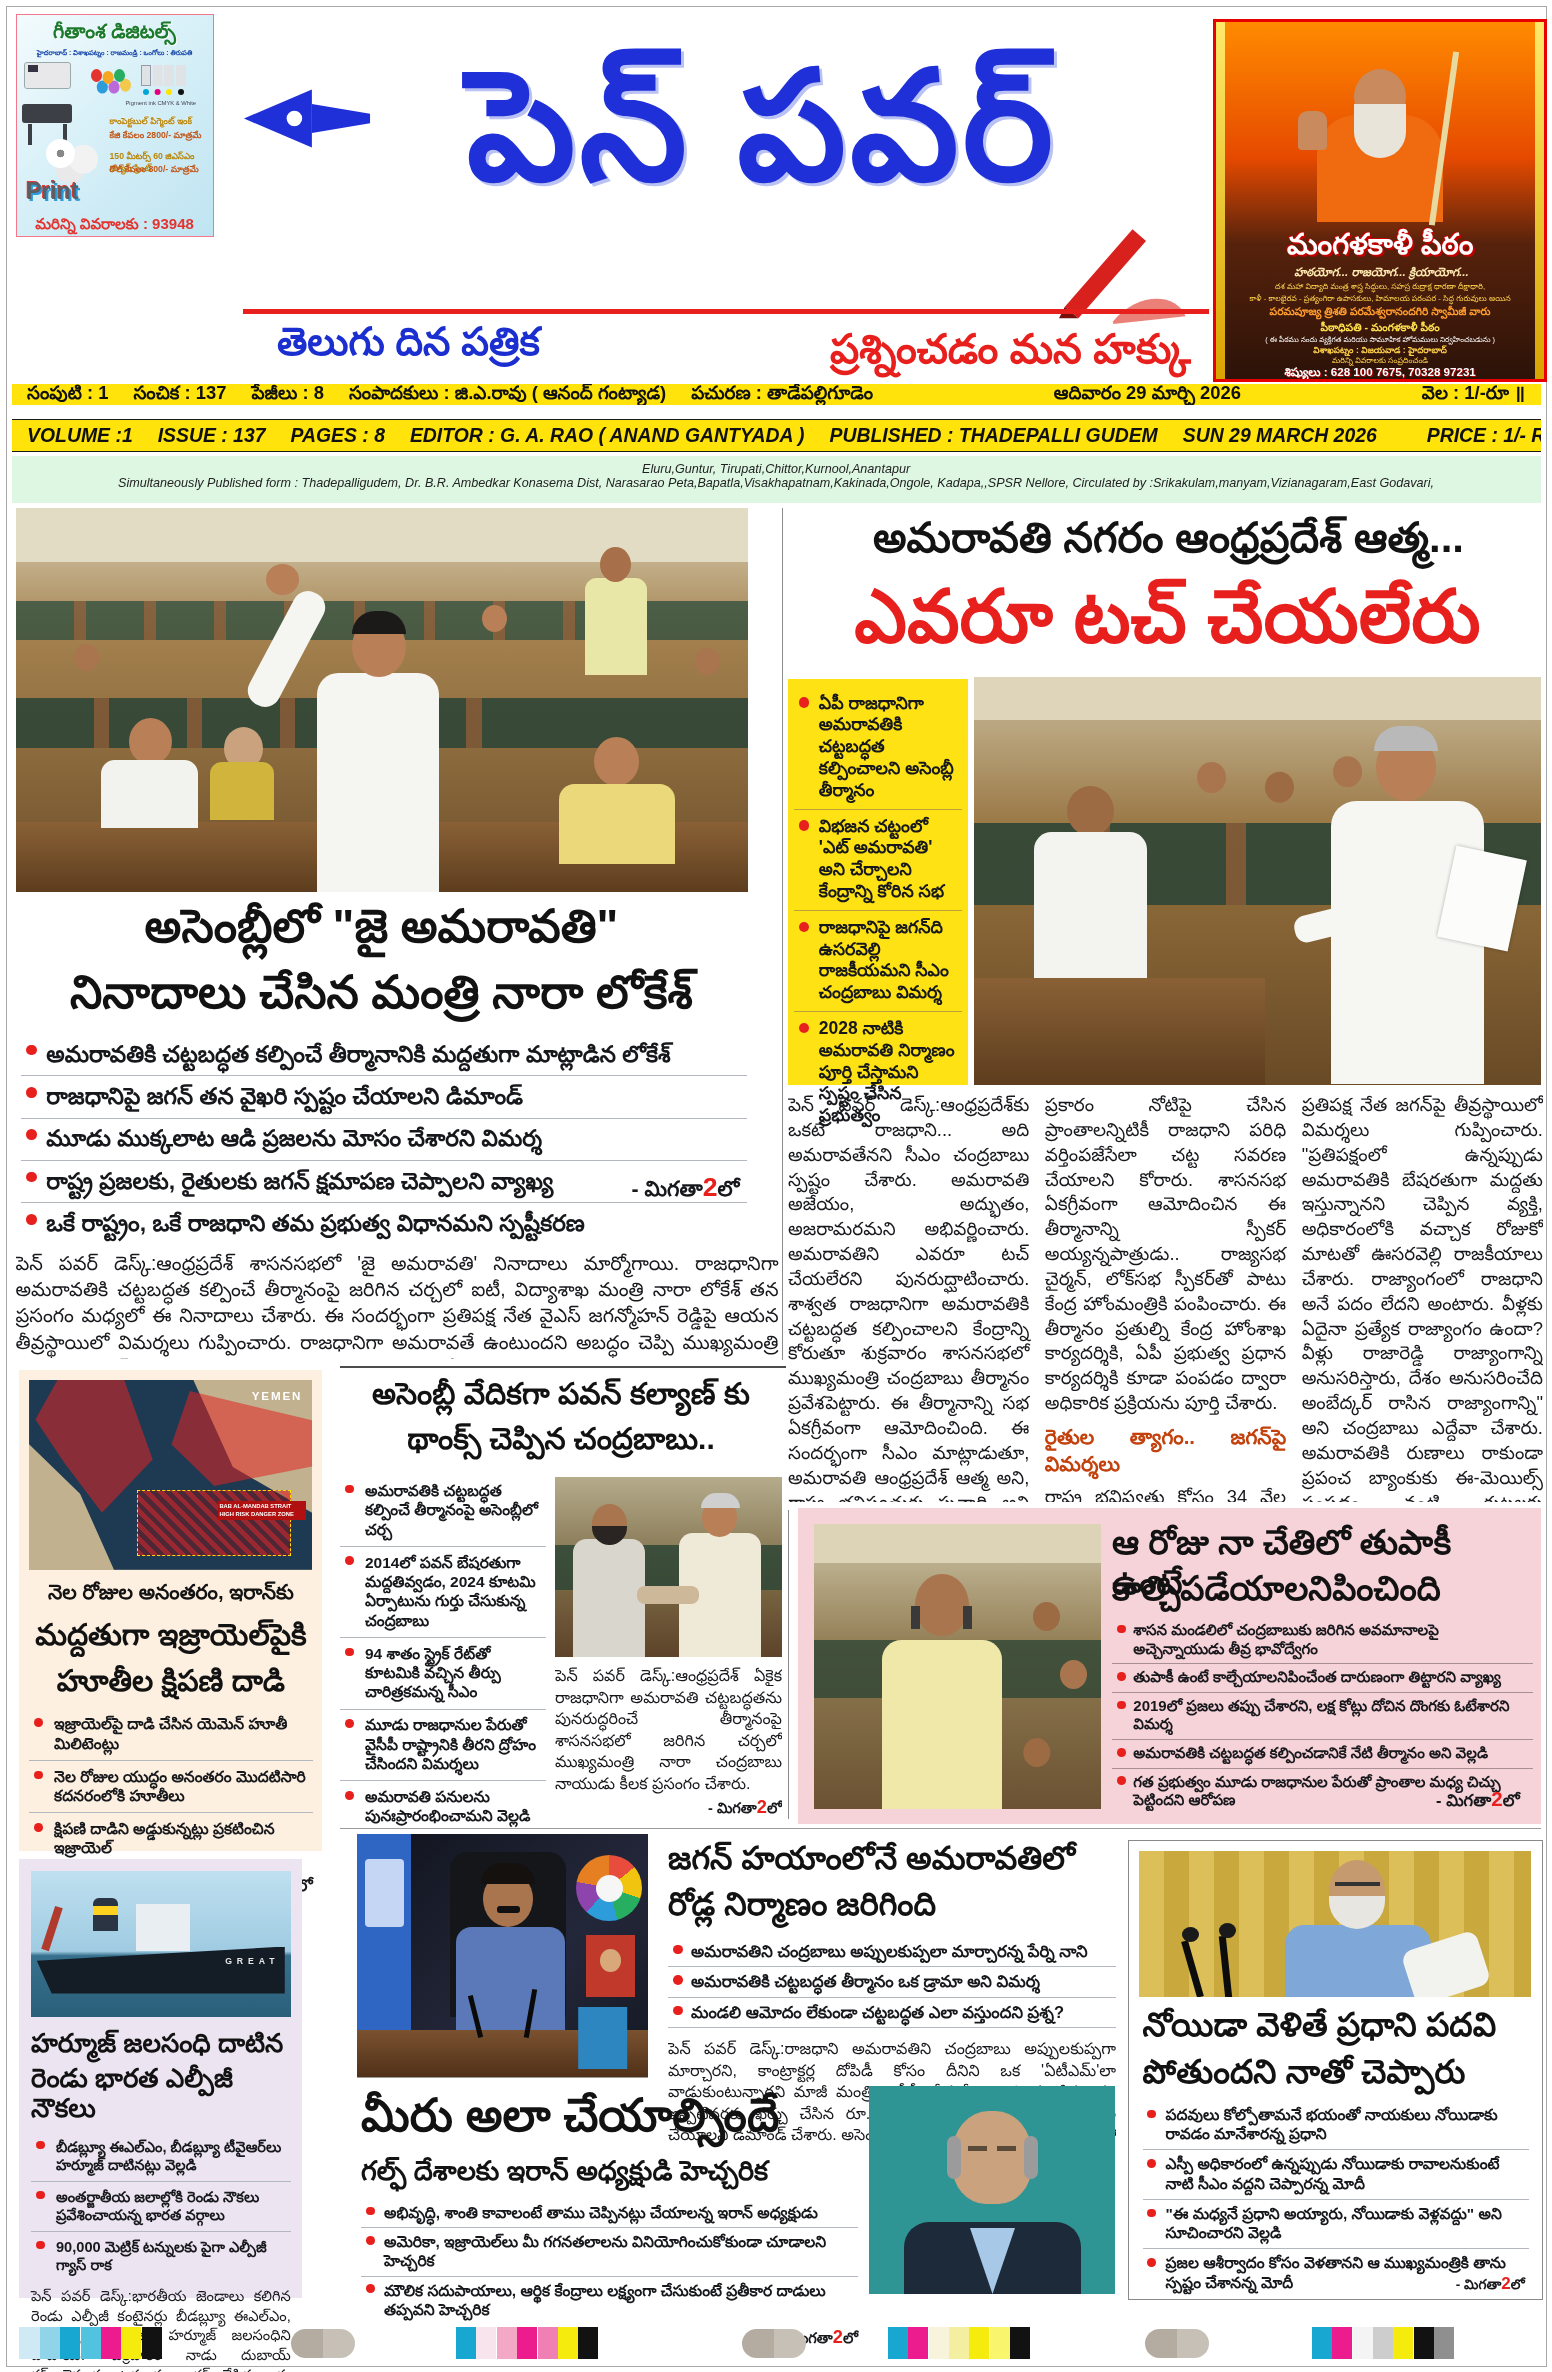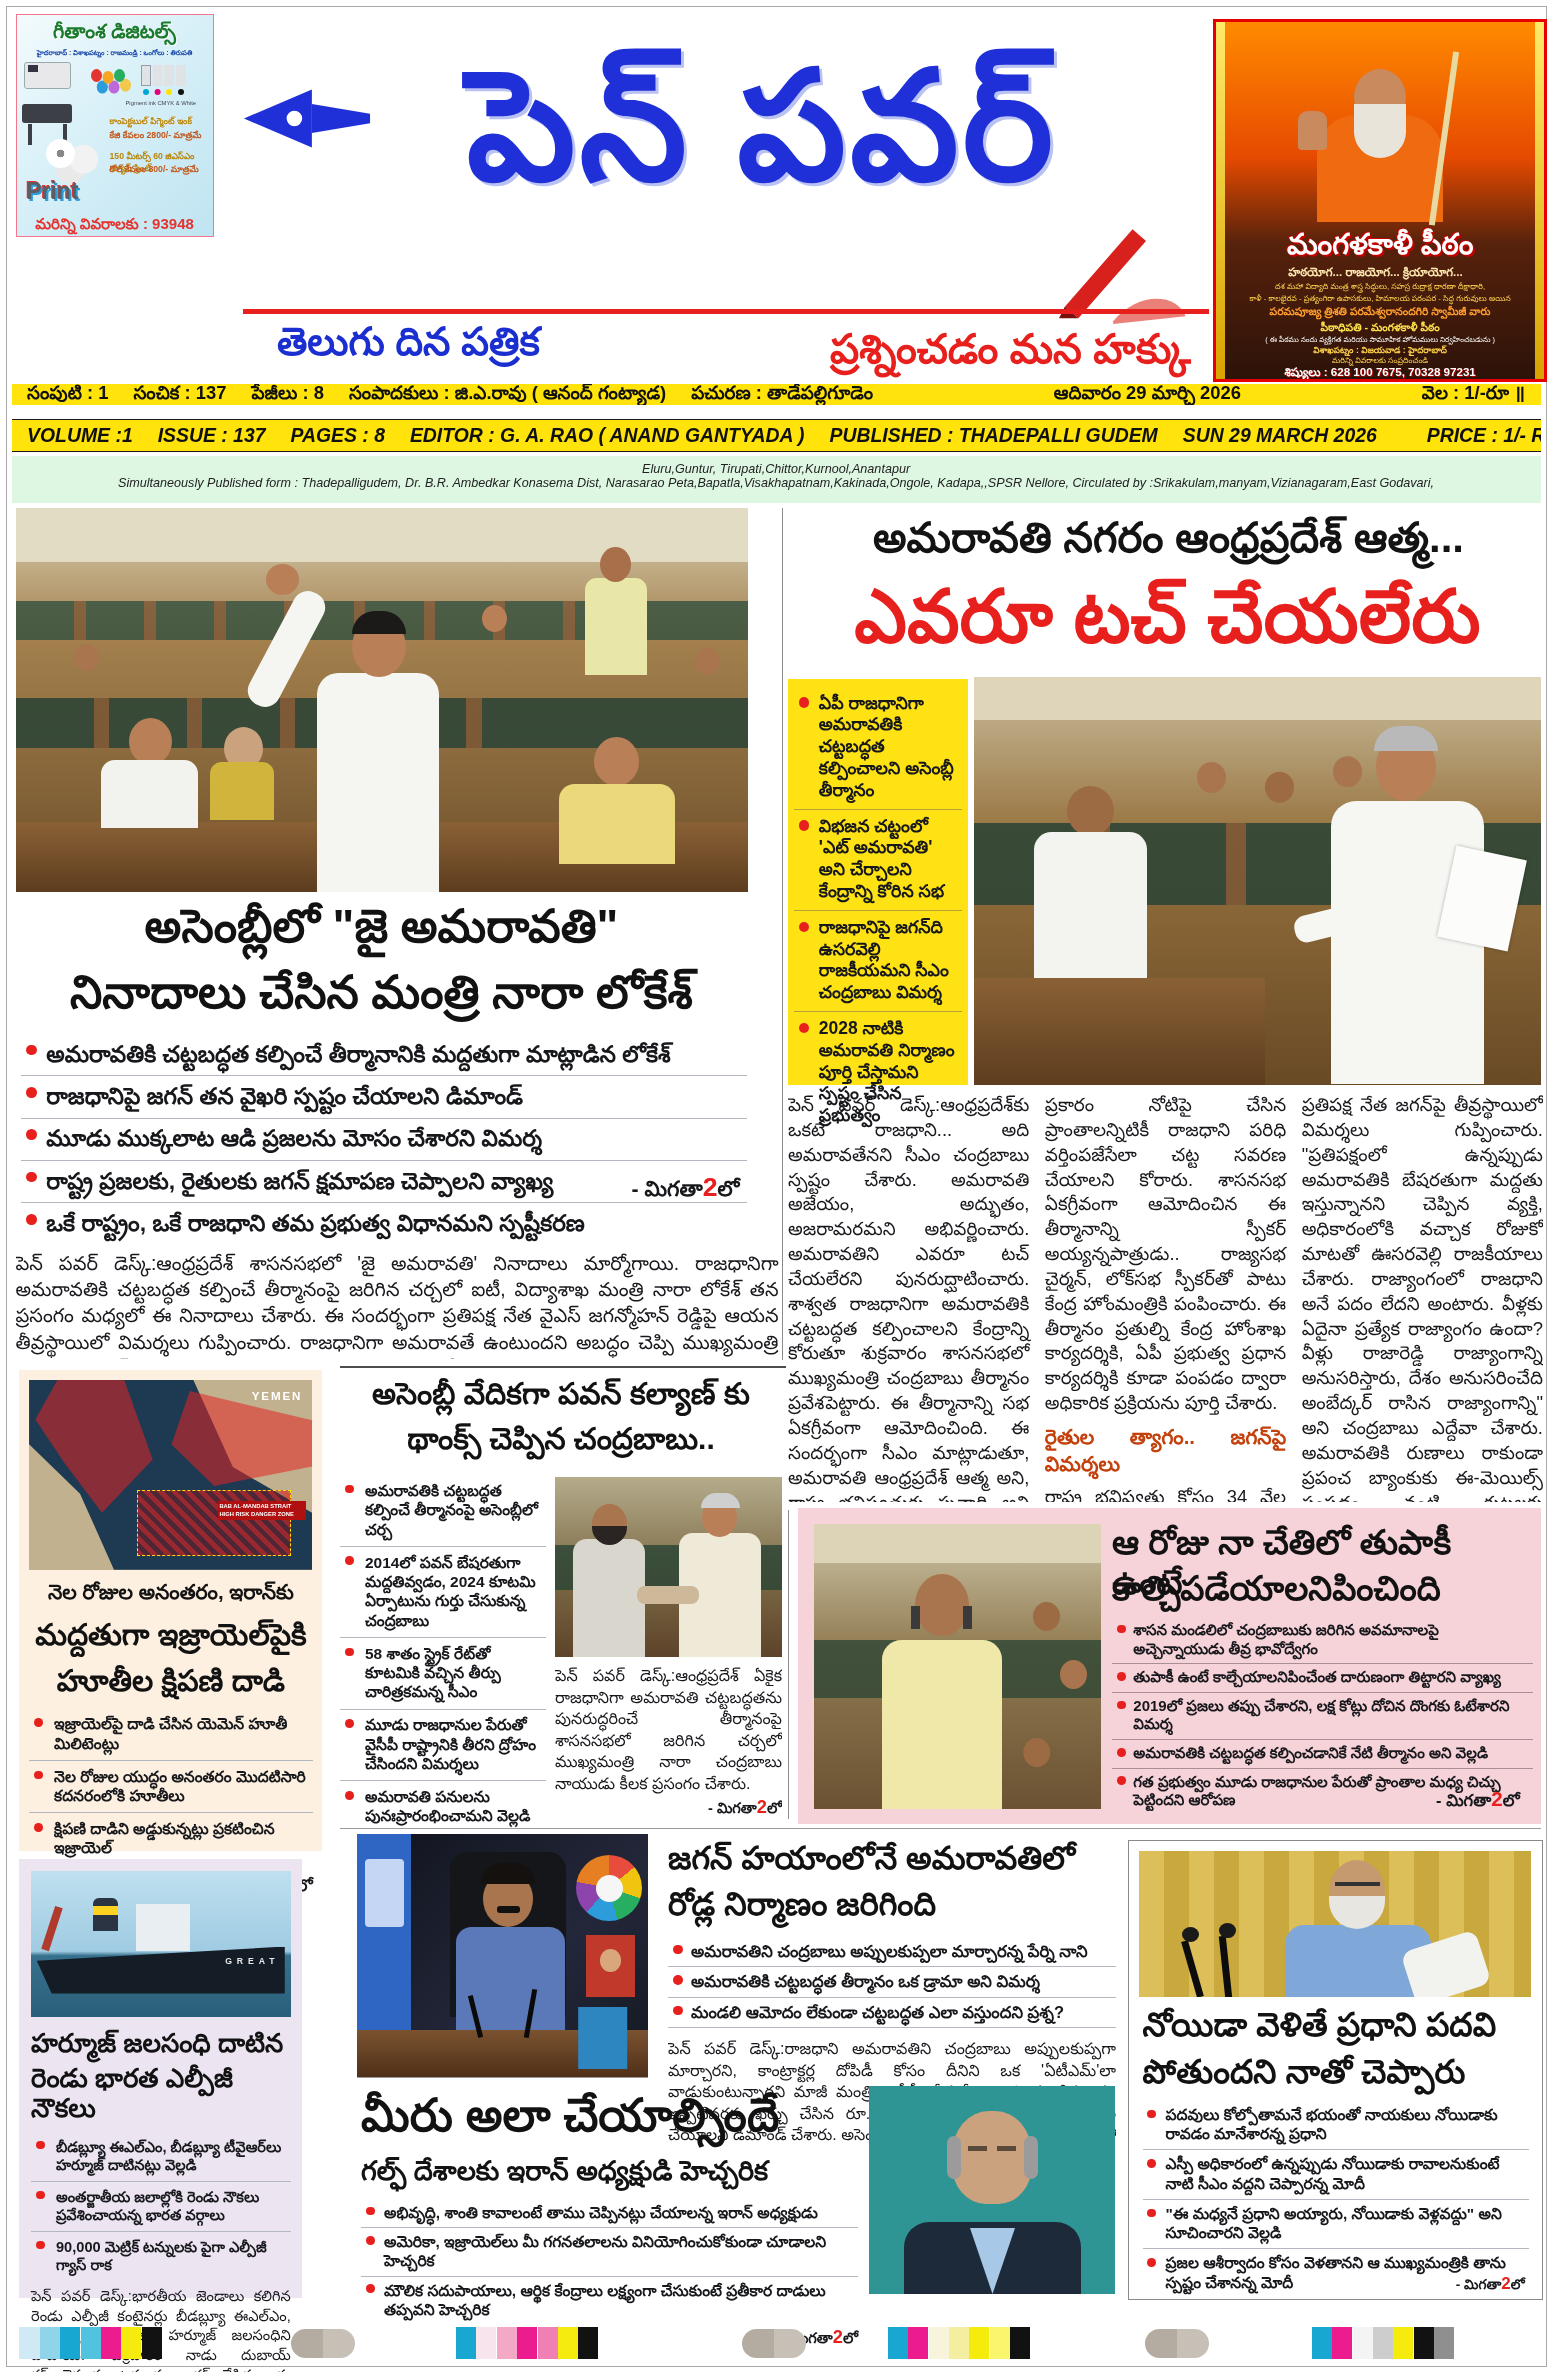--- a/index.html
+++ b/index.html
@@ -87,7 +87,7 @@
     <i class="s" style="left:82px;top:89px;width:29px;height:39px;background:#c98a5e;border-radius:9.7px 9.7px 3.9px 3.9px;"></i>
     <i class="s" style="left:225px;top:29px;width:5.8px;height:175px;background:#e8d9a0;transform:rotate(8deg);"></i>
     <div class="s ctr" style="left:8.7px;top:206px;width:311px;font-size:29px;font-weight:bold;color:#ffffff;text-shadow:1.9px 1.9px 0 #c40000,-1px -1px 0 #c40000;">మంగళకాళీ పీఠం</div>
-    <div class="s ctr" style="left:4px;top:243px;width:311px;font-size:11.6px;font-weight:bold;color:#ffe9b0;">హఠయోగ... రాజయోగ... క్రియాయోగ...</div>
+    <div class="s ctr" style="left:10px;top:243px;width:311px;font-size:11.6px;font-weight:bold;color:#ffe9b0;font-style:italic;">హఠయోగ... రాజయోగ... క్రియాయోగ...</div>
     <div class="s ctr" style="left:11.6px;top:260px;width:305px;font-size:7.8px;color:#ffd24d;">దశ మహా విద్యాది మంత్ర శాస్త్ర సిద్ధులు, సహస్ర రుద్రాక్ష ధారణా దీక్షాధారి,</div>
     <div class="s ctr" style="left:11.6px;top:272px;width:305px;font-size:7.8px;color:#ffd24d;">కాళీ - కాలభైరవ - ప్రత్యంగిరా ఉపాసకులు, హిమాలయ పరంపర - సిద్ధ గురువులు అయిన</div>
     <div class="s ctr" style="left:11.6px;top:283px;width:305px;font-size:10.7px;font-weight:bold;color:#ff9d2e;">పరమపూజ్య త్రిశతి పరమేశ్వరానందగిరి స్వామీజీ వారు</div>

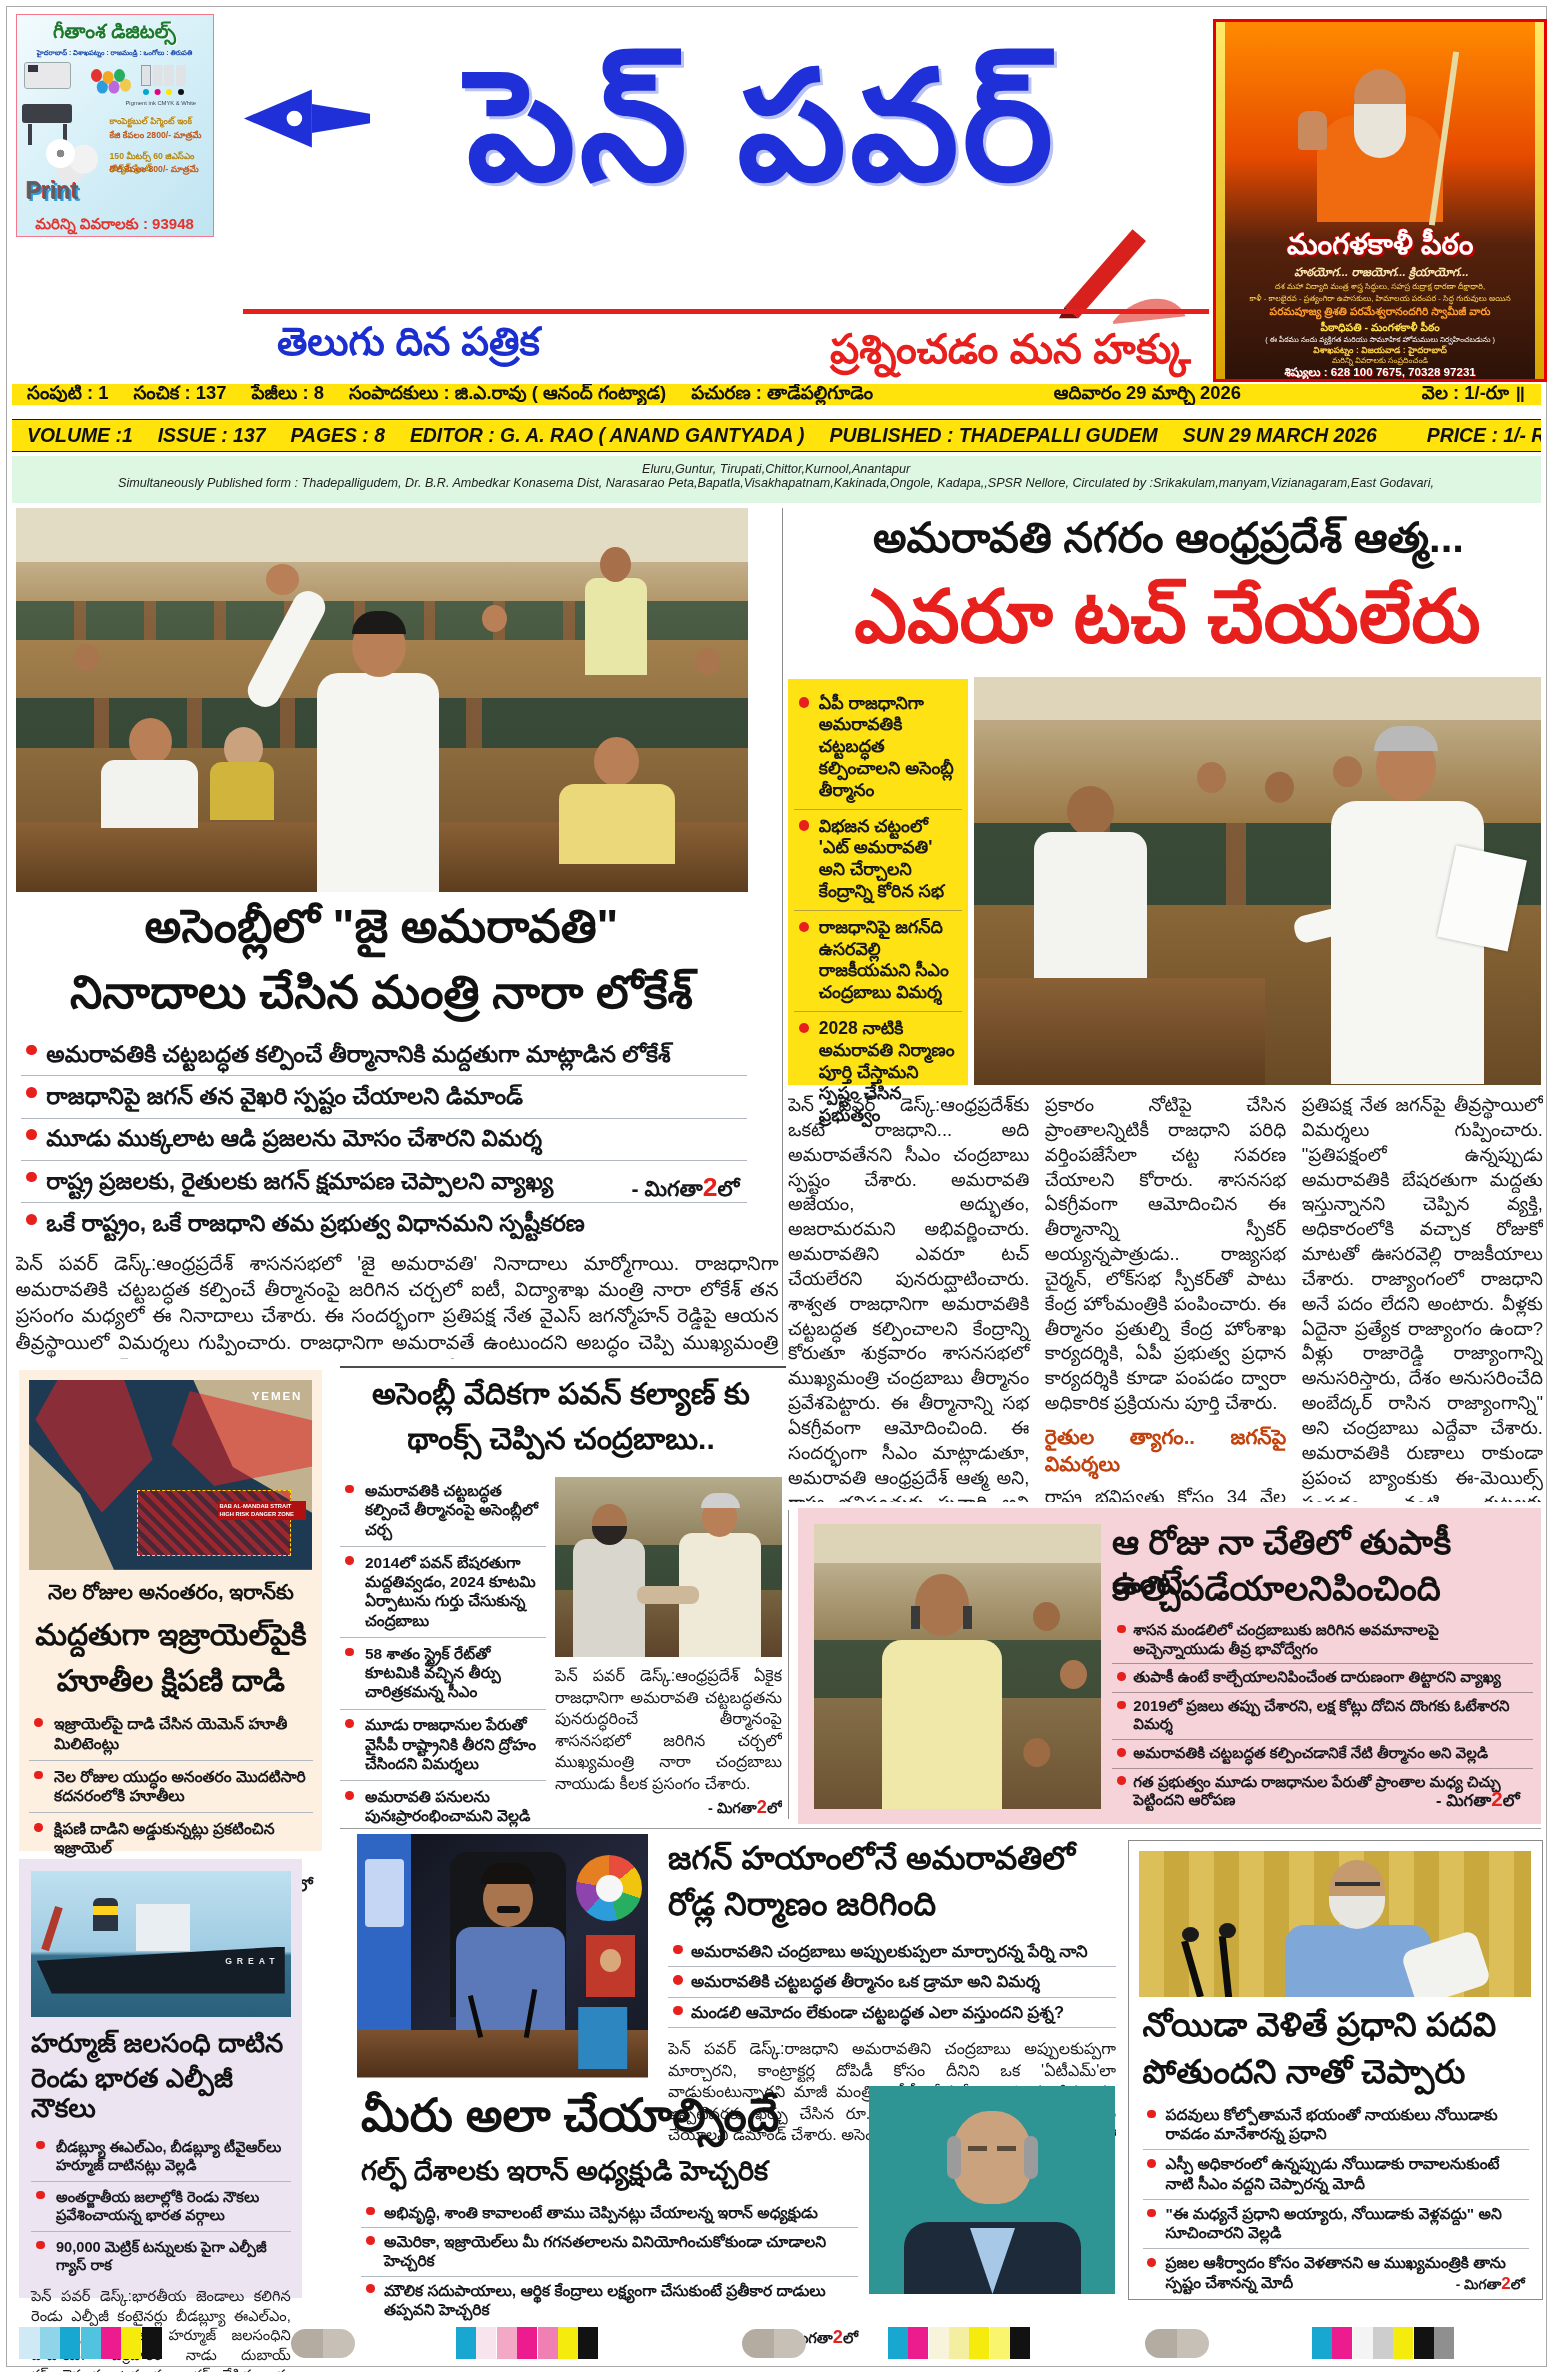--- a/index.html
+++ b/index.html
@@ -217,7 +217,7 @@
   <div class="abs" style="left:340px;top:1475px;width:206px;font-size:15.5px;">
     <div class="it"><i class="dot" style="width:8.7px;height:8.7px;top:9.7px;"></i><span>అమరావతికి చట్టబద్ధత కల్పించే తీర్మానంపై అసెంబ్లీలో చర్చ</span></div>
     <div class="it"><i class="dot" style="width:8.7px;height:8.7px;top:9.7px;"></i><span>2014లో పవన్ బేషరతుగా మద్దతివ్వడం, 2024 కూటమి ఏర్పాటును గుర్తు చేసుకున్న చంద్రబాబు</span></div>
-    <div class="it"><i class="dot" style="width:8.7px;height:8.7px;top:9.7px;"></i><span>58 శాతం స్ట్రైక్ రేట్‌తో కూటమికి వచ్చిన తీర్పు చారిత్రకమన్న సీఎం</span></div>
+    <div class="it"><i class="dot" style="width:8.7px;height:8.7px;top:9.7px;"></i><span>94 శాతం స్ట్రైక్ రేట్‌తో కూటమికి వచ్చిన తీర్పు చారిత్రకమన్న సీఎం</span></div>
     <div class="it"><i class="dot" style="width:8.7px;height:8.7px;top:9.7px;"></i><span>మూడు రాజధానుల పేరుతో వైసీపీ రాష్ట్రానికి తీరని ద్రోహం చేసిందని విమర్శలు</span></div>
     <div class="it nline"><i class="dot" style="width:8.7px;height:8.7px;top:9.7px;"></i><span>అమరావతి పనులను పునఃప్రారంభించామని వెల్లడి</span></div>
   </div>

